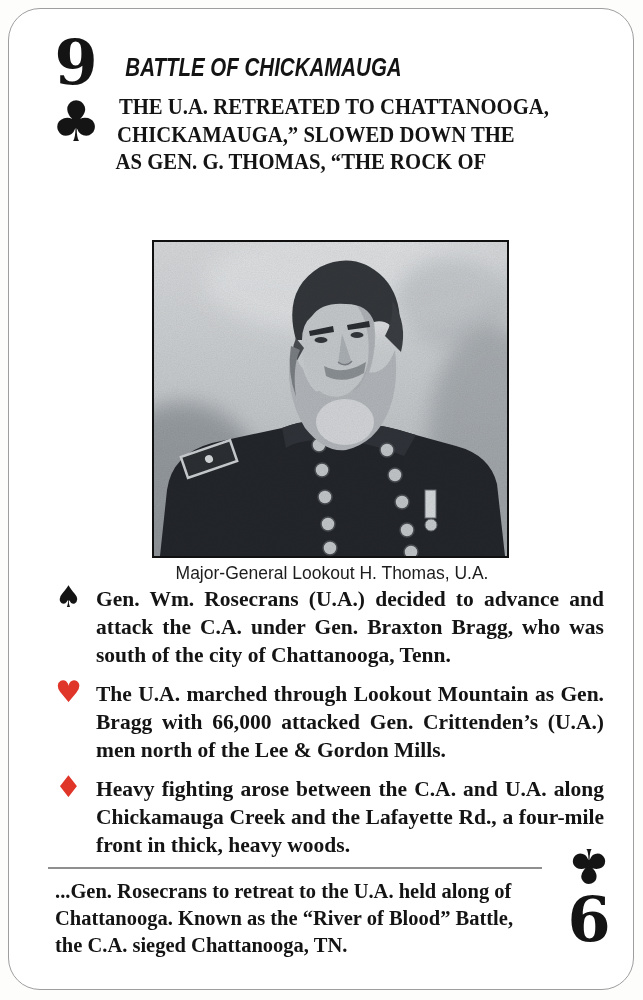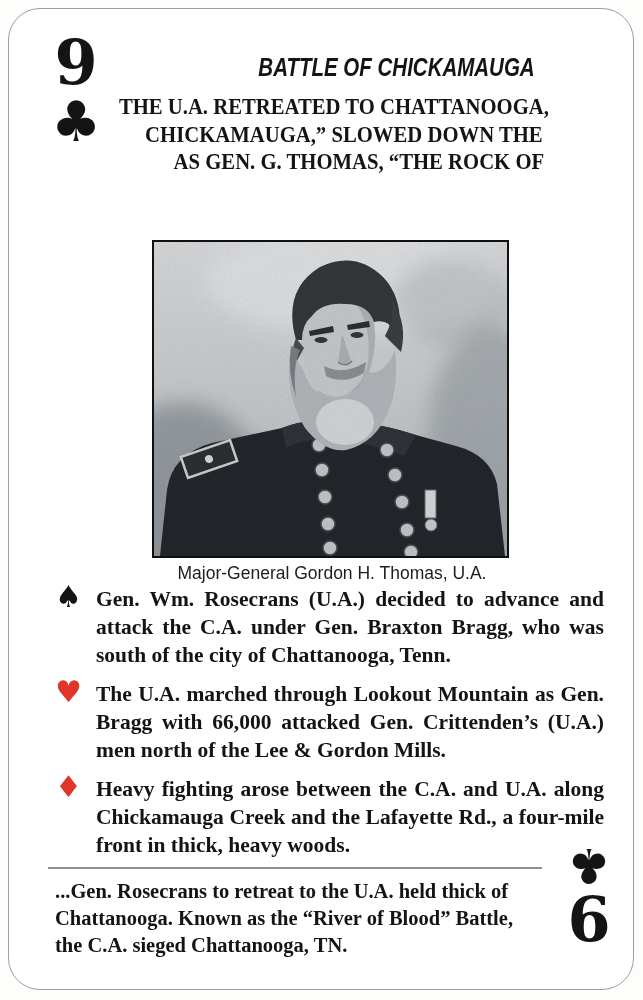--- a/index.html
+++ b/index.html
@@ -16,7 +16,7 @@
   .corner-top .rank{display:block;font:700 62px/0.95 "DejaVu Serif",serif;}
   .corner-top .suit{display:block;font:400 56px/0.82 "DejaVu Sans",sans-serif;margin-top:6px;}
   
-  .header{position:absolute;left:95px;top:54px;width:470px;text-align:right;}
+  .header{position:absolute;left:95px;top:54px;width:470px;text-align:left;}
   .hline{white-space:nowrap;}
   .hline > span{display:inline-block;transform:scaleX(0.82);transform-origin:50% 50%;white-space:nowrap;}
   .title{font:italic 700 25px/26px "Liberation Sans",sans-serif;}

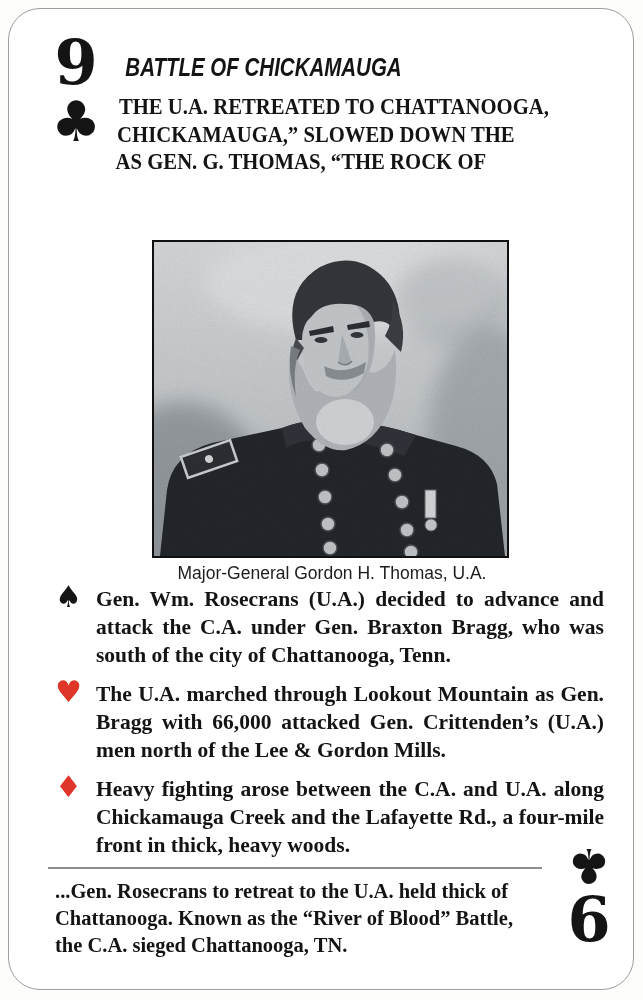--- a/index.html
+++ b/index.html
@@ -149,7 +149,7 @@
   </svg>
 </div>
 
-<div class="caption">Major-General Gordon H. Thomas, U.A.</div>
+<div class="caption">Major-General Lookout H. Thomas, U.A.</div>
 
 <div class="facts">
   <div class="fact">

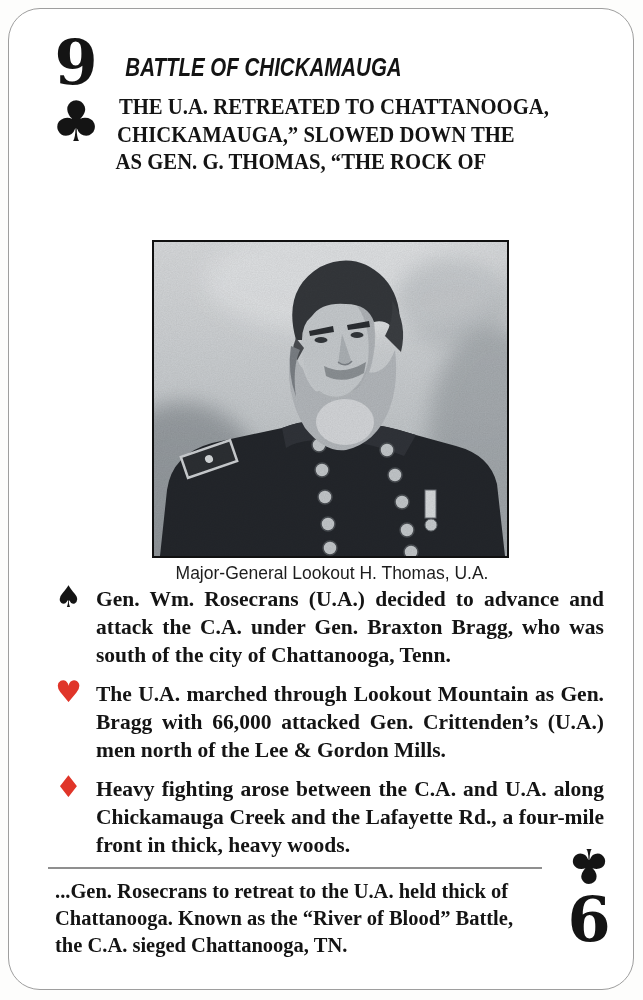--- a/index.html
+++ b/index.html
@@ -168,7 +168,7 @@
 
 <div class="divider"></div>
 
-<div class="footer-text">...Gen. Rosecrans to retreat to the U.A. held thick of Chattanooga. Known as the “River of Blood” Battle, the C.A. sieged Chattanooga, TN.</div>
+<div class="footer-text">...Gen. Rosecrans to retreat to the U.A. held along of Chattanooga. Known as the “River of Blood” Battle, the C.A. sieged Chattanooga, TN.</div>
 
 <div class="corner-bottom">
   <span class="suit" style="color: rgb(20, 20, 20);">♣</span>

